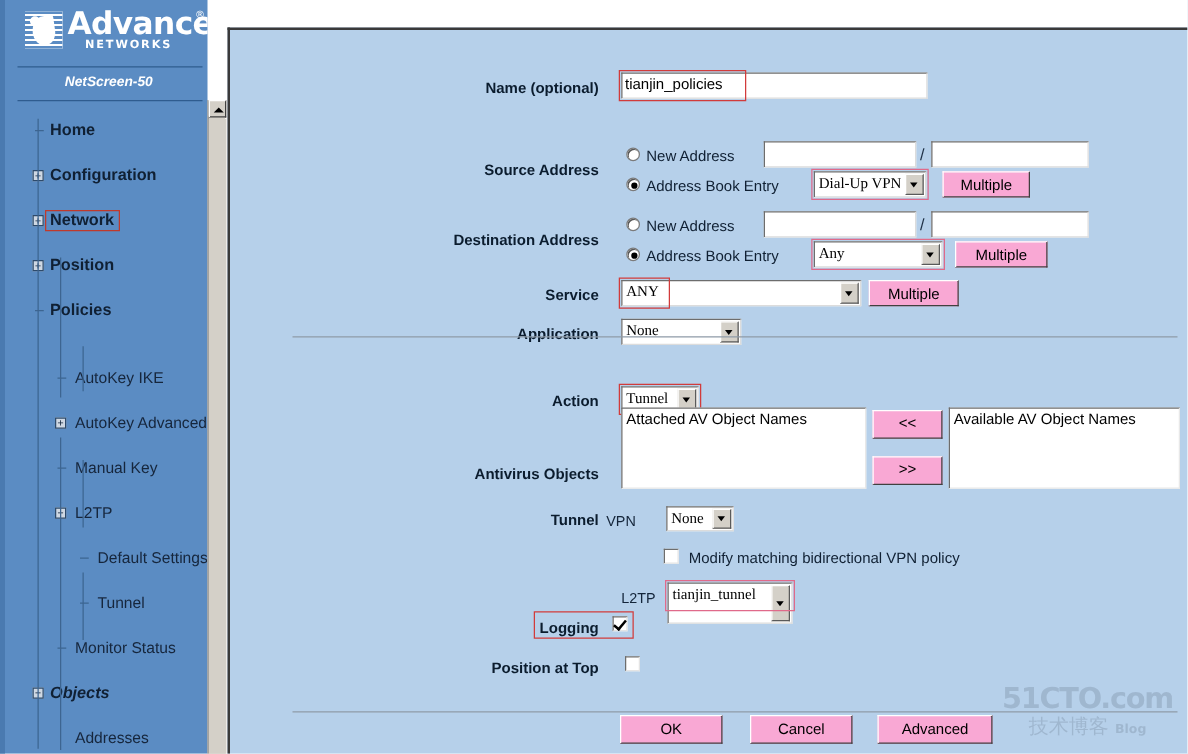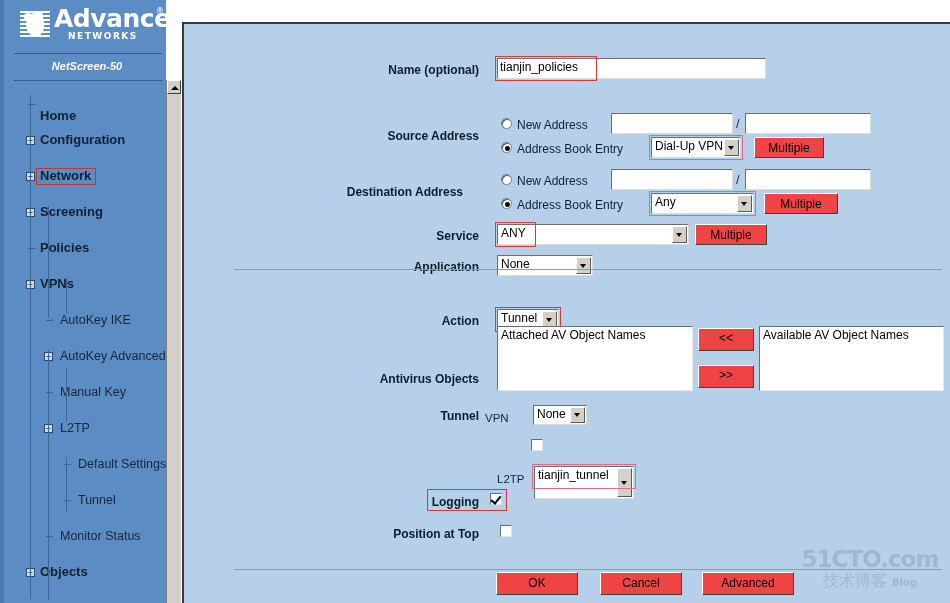--- a/index.html
+++ b/index.html
@@ -363,7 +363,7 @@
     <div id="form">
 
       <div class="row-label" style="left:110px; top:39px; width:185px;">Name (optional)</div>
-      <div class="tin" style="left:313px; top:34px; width:269px; height:21px;">tianjin_policies</div>
+      <div class="tin" style="left:313px; top:34px; width:245px; height:21px;">tianjin_policies</div>
       <div class="hl" style="left:311px; top:32px; width:102px; height:25px;"></div>
 
       <div class="row-label" style="left:110px; top:105px; width:185px;">Source Address</div>

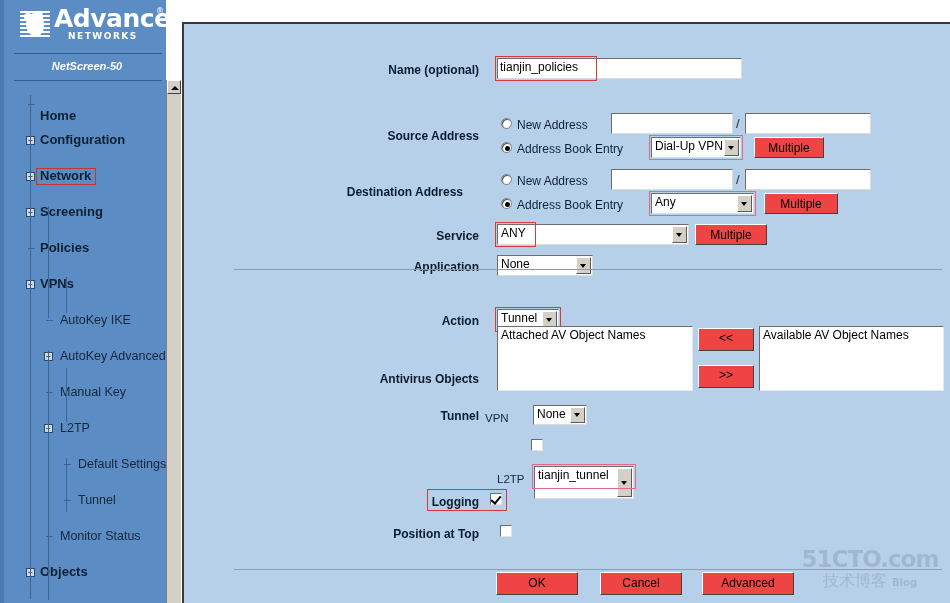--- a/index.html
+++ b/index.html
@@ -284,7 +284,7 @@
       <div id="navlist">
           <div class="nav-item lvl0" style="top: 0px;">
             <div class="elbow" style="left: 24px;"></div>
-            <span class="lbl" style="left: 36px; margin-top: 12px;">Home</span>
+            <span class="lbl" style="left: 36px;">Home</span>
           </div>
           <div class="nav-item lvl0" style="top: 18px;">
             <div class="plusbox" style="left: 22px;">+</div>

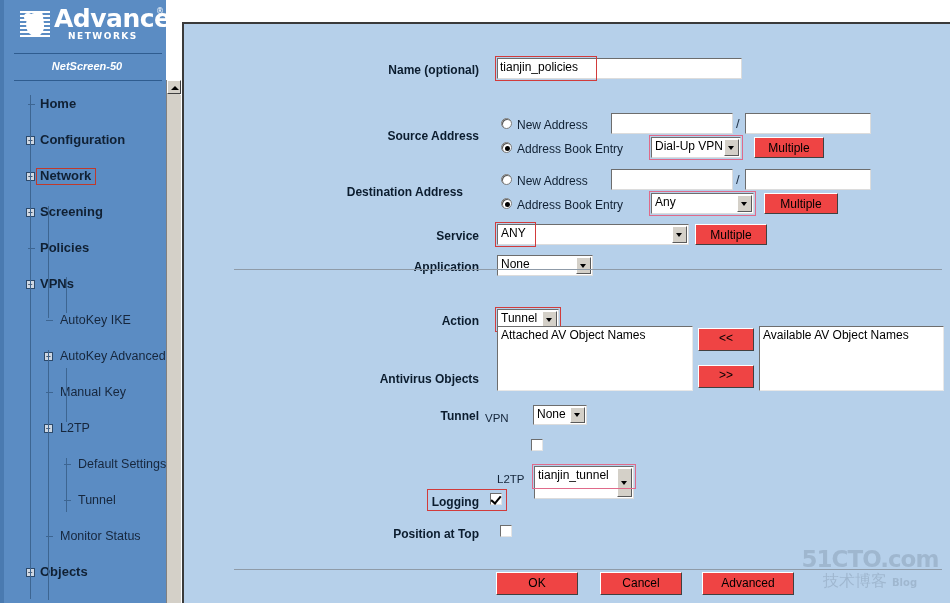--- a/index.html
+++ b/index.html
@@ -166,7 +166,7 @@
     border-top: 1px solid #6d6d6d; border-left: 1px solid #6d6d6d;
     border-right: 1px solid #dcdcdc; border-bottom: 1px solid #dcdcdc;
     font-size: 12px; color: #000000;
-    font-family: Liberation Sans, sans-serif;
+    font-family: Liberation Serif, serif;
     white-space: nowrap; overflow: hidden;
   }
   .sel .txt { position: absolute; left: 3px; top: 1px; line-height: 15px; }

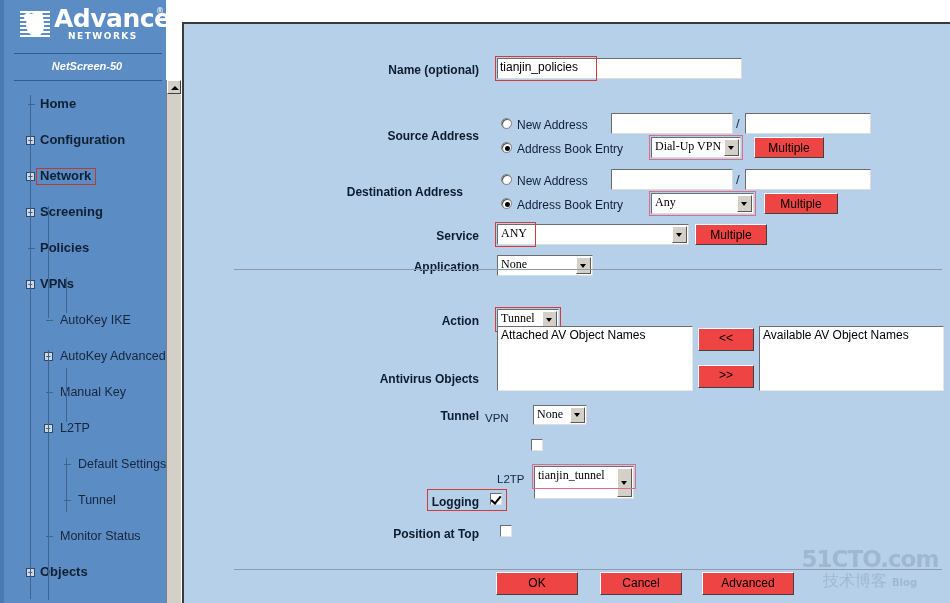--- a/index.html
+++ b/index.html
@@ -184,7 +184,7 @@
   }
 
   .btn {
-    position: absolute; background: #ef4444;
+    position: absolute; background: #f9a8d4;
     border-top: 1px solid #ffffff; border-left: 1px solid #ffffff;
     border-right: 1px solid #404040; border-bottom: 1px solid #404040;
     font-size: 12px; color: #000000; text-align: center;

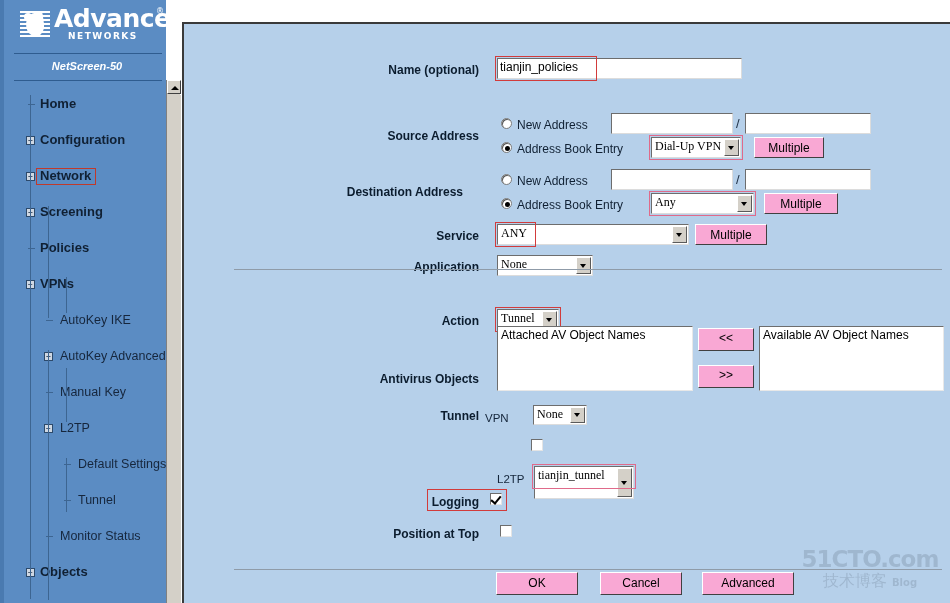--- a/index.html
+++ b/index.html
@@ -385,7 +385,7 @@
       <div class="hl pink" style="left:465px; top:111px; width:94px; height:25px;"></div>
       <div class="btn big" style="left:570px; top:113px; width:70px; height:21px;">Multiple</div>
 
-      <div class="row-label" style="left:84px; top:161px; width:195px;">Destination Address</div>
+      <div class="row-label" style="left:100px; top:161px; width:195px;">Destination Address</div>
 
       <div class="radio" style="left:317px; top:150px;"></div>
       <div class="opt-label" style="left:333px; top:150px;">New Address</div>

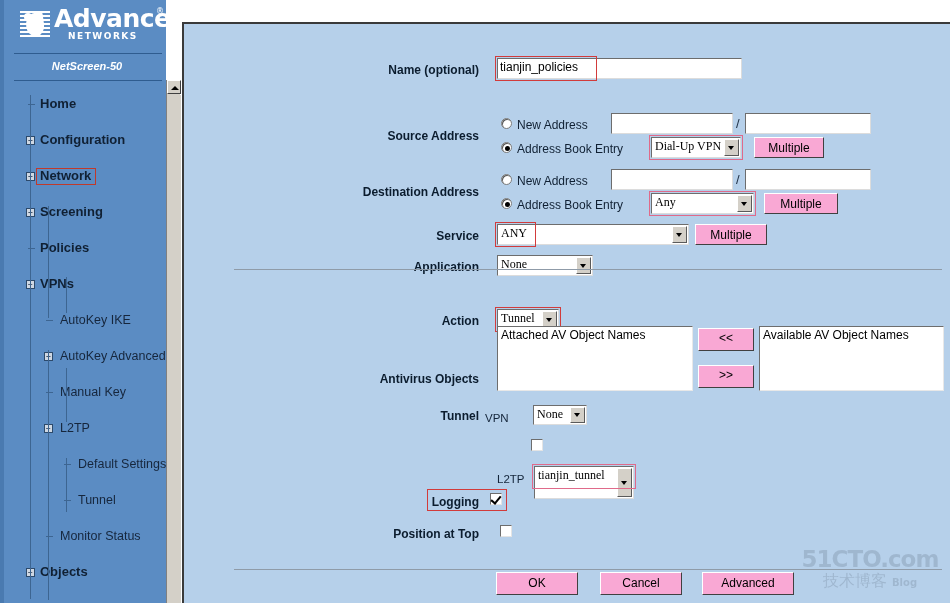--- a/index.html
+++ b/index.html
@@ -296,7 +296,7 @@
           </div>
           <div class="nav-item lvl0" style="top: 54px;">
             <div class="plusbox" style="left: 22px;">+</div>
-            <span class="lbl" style="left: 36px;">Screening</span>
+            <span class="lbl" style="left: 36px;">Position</span>
           </div>
           <div class="nav-item lvl0" style="top: 72px;">
             <div class="elbow" style="left: 24px;"></div>

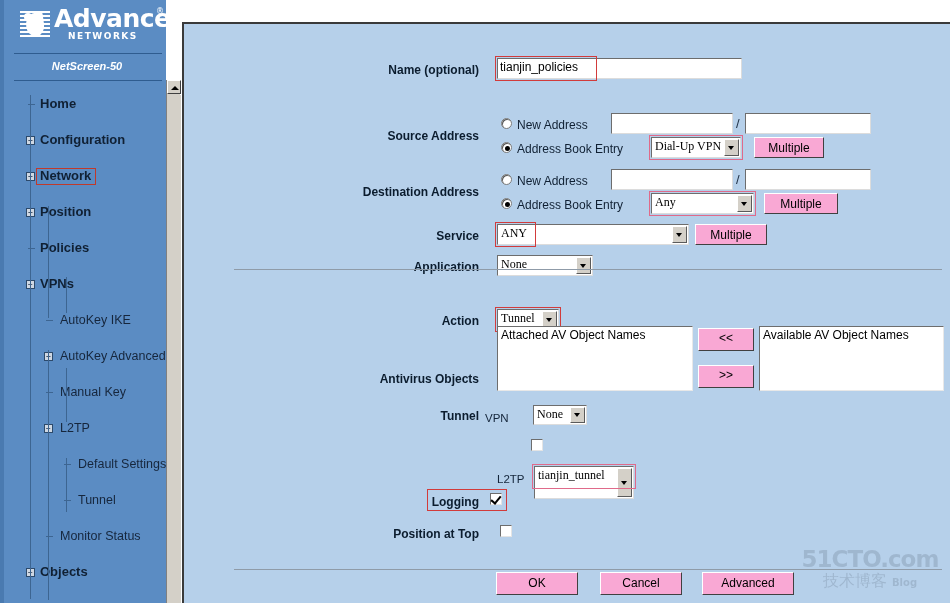--- a/index.html
+++ b/index.html
@@ -303,10 +303,6 @@
             <span class="lbl" style="left: 36px;">Policies</span>
           </div>
           <div class="hl-policies" style="left: 32px; top: 73px; width: 60px; height: 17px;"></div>
-          <div class="nav-item lvl0" style="top: 90px;">
-            <div class="plusbox" style="left: 22px;">−</div>
-            <span class="lbl" style="left: 36px;">VPNs</span>
-          </div>
           <div class="nav-item lvl1" style="top: 108px;">
             <div class="elbow" style="left: 42px;"></div>
             <span class="lbl" style="left: 56px;">AutoKey IKE</span>

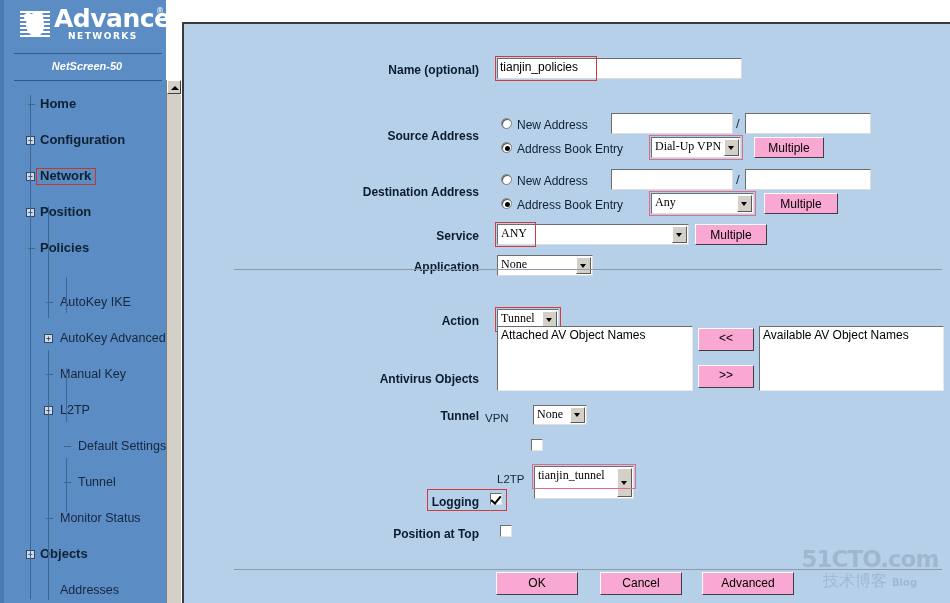--- a/index.html
+++ b/index.html
@@ -452,6 +452,7 @@
       </div>
 
       <div class="cbox" style="left:347px; top:415px;"></div>
+      <div class="opt-label" style="left:367px; top:415px;">Modify matching bidirectional VPN policy</div>
 
       <div class="sub-label" style="left:313px; top:448px;">L2TP</div>
       <div class="sel" style="left:350px; top:442px; width:100px; height:33px;text-align:center;">

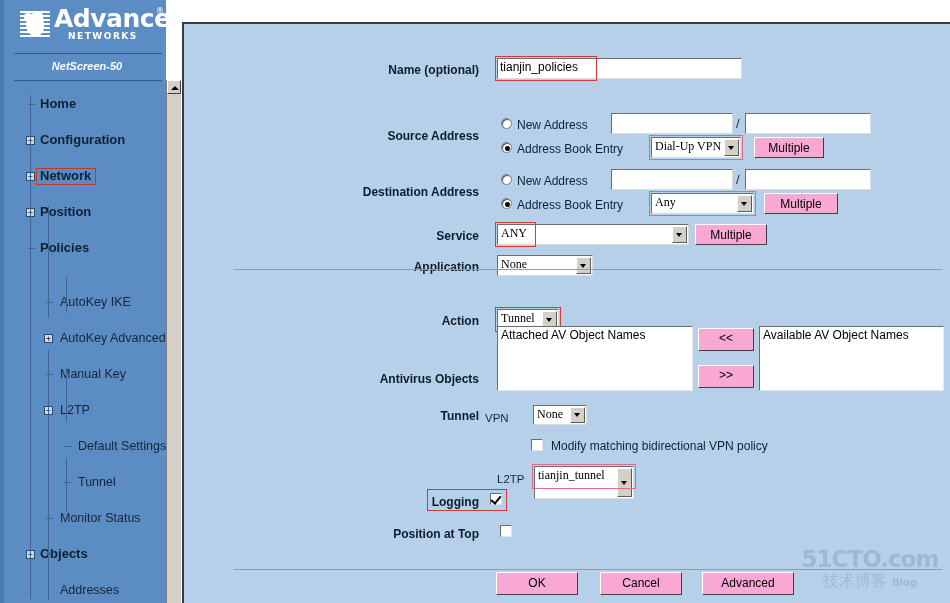--- a/index.html
+++ b/index.html
@@ -331,7 +331,7 @@
             <div class="elbow" style="left: 42px;"></div>
             <span class="lbl" style="left: 56px;">Monitor Status</span>
           </div>
-          <div class="nav-item lvl0" style="top: 234px;">
+          <div class="nav-item lvl0" style="top: 234px; font-style: italic;">
             <div class="plusbox" style="left: 22px;">−</div>
             <span class="lbl" style="left: 36px;">Objects</span>
           </div>

